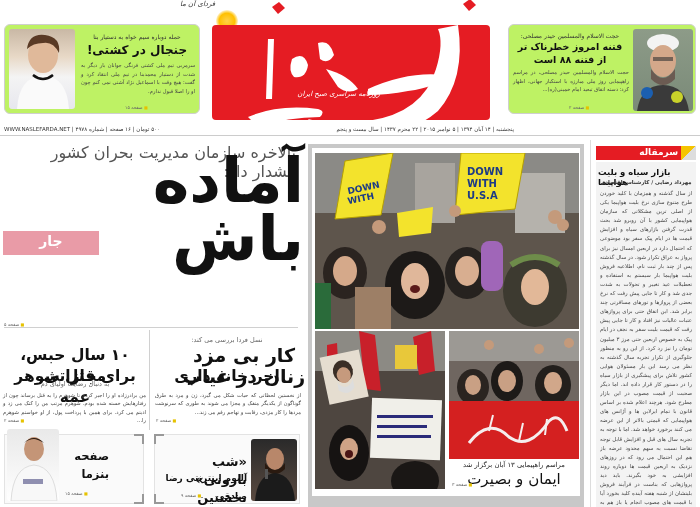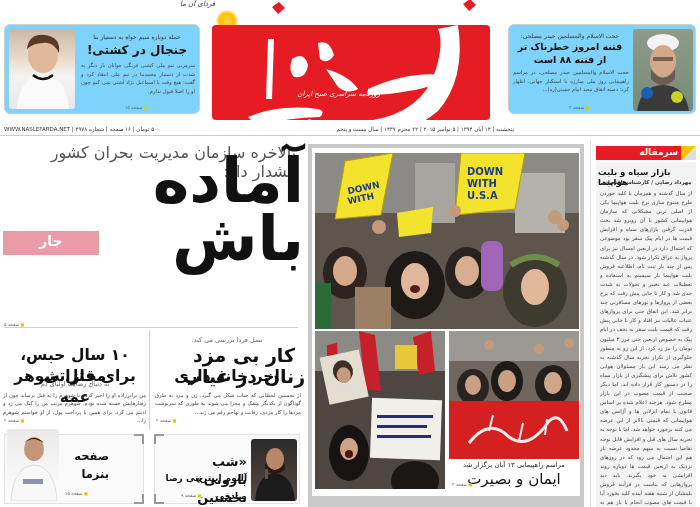--- a/index.html
+++ b/index.html
@@ -9,7 +9,7 @@
   .abs { position: absolute; }
 
   
-  .teaser-box { border: 1px solid #cfcfcf; border-radius: 6px; background: #7dd3fc; }
+  .teaser-box { border: 1px solid #cfcfcf; border-radius: 6px; background: #bef264; }
   .teaser-left { left: 4px; top: 24px; width: 196px; height: 90px; }
   .teaser-right { left: 508px; top: 24px; width: 188px; height: 90px; }
   .teaser-photo { position: absolute; background: #ddd; overflow: hidden; border-radius: 3px; }

